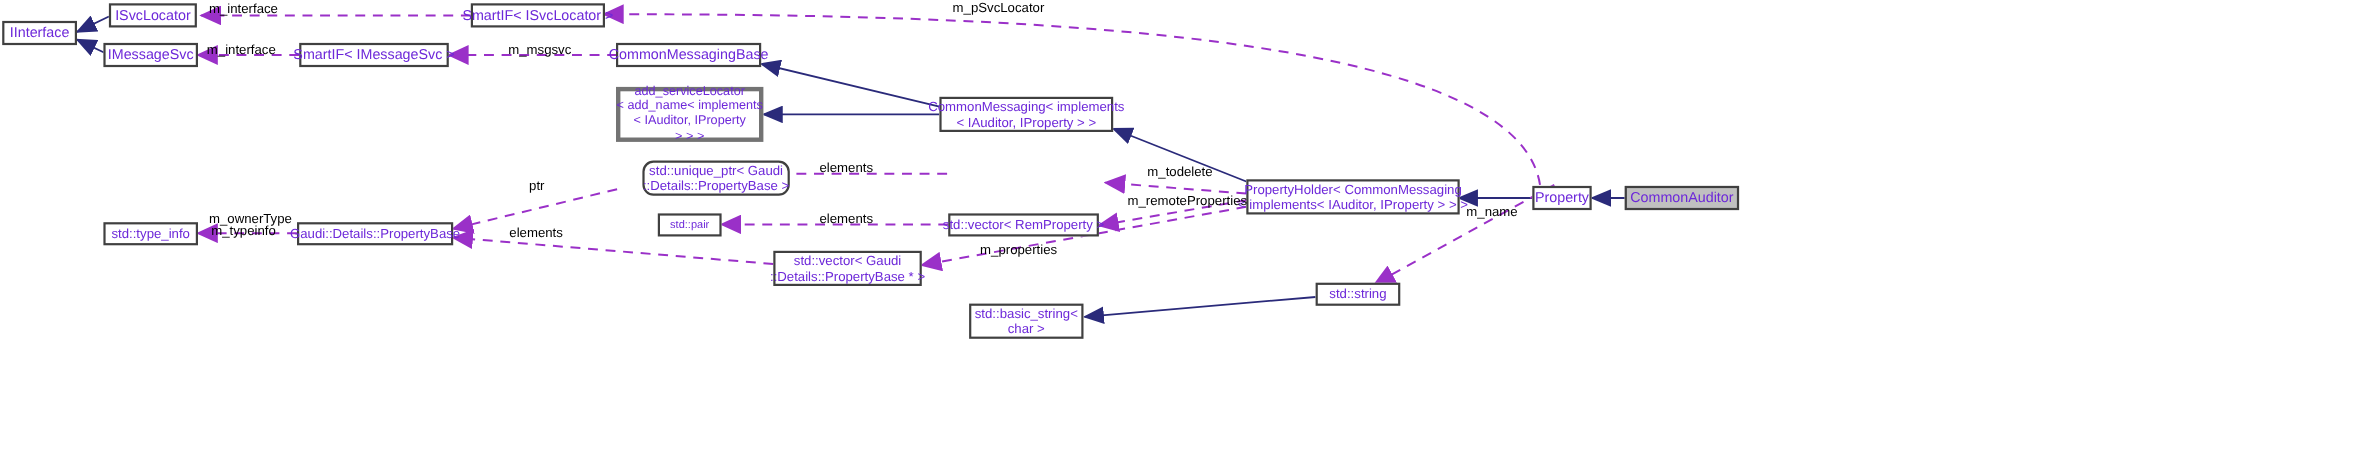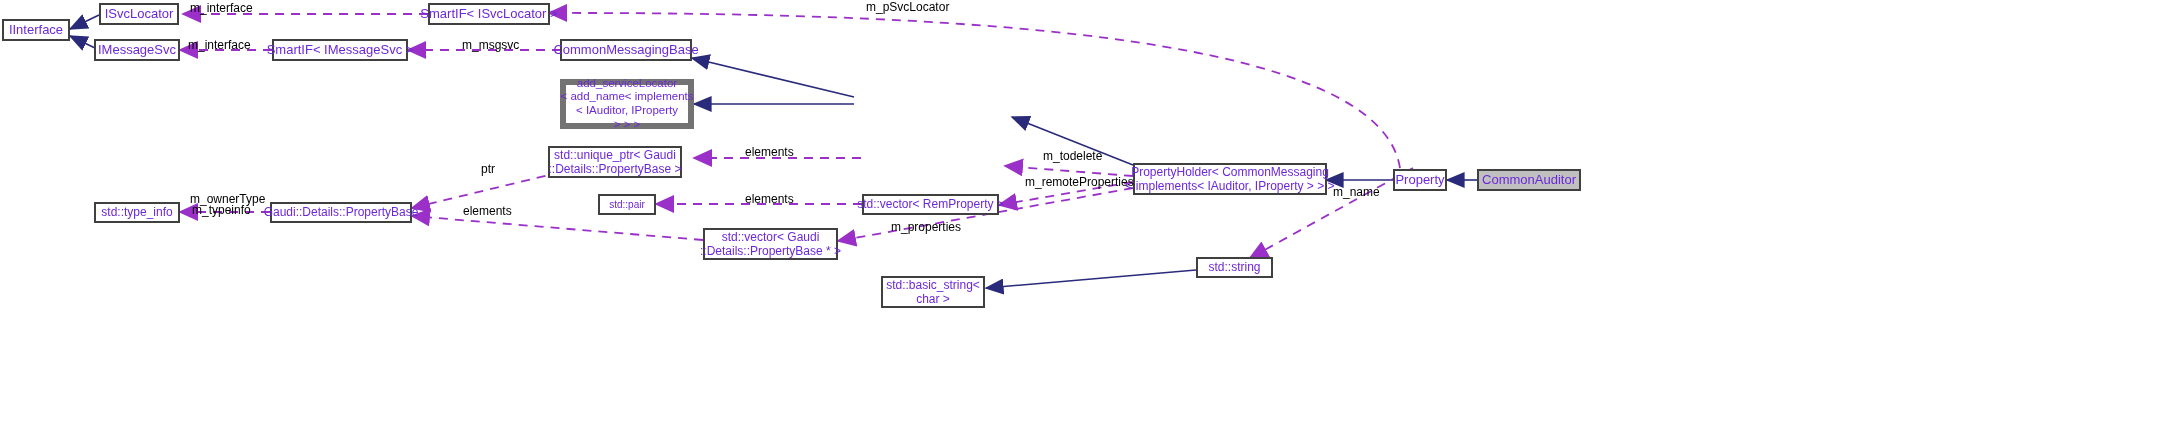--- a/index.html
+++ b/index.html
@@ -10,7 +10,7 @@
         justify-content:center;text-align:center;background:#ffffff;
         border:1px solid #404040;color:#6d28d9;line-height:1.18;white-space:pre;}
   .node.thick{border:2px solid #404040;}
-  .node.thin{border:6px solid #737373;}
+  .node.thin{border:4px solid #737373;}
   .node.hl{background:#c0c0c0;border:2px solid #404040;}
   .edgelabel{position:absolute;color:#000000;white-space:pre;line-height:1.15;
              background:transparent;text-align:center;}

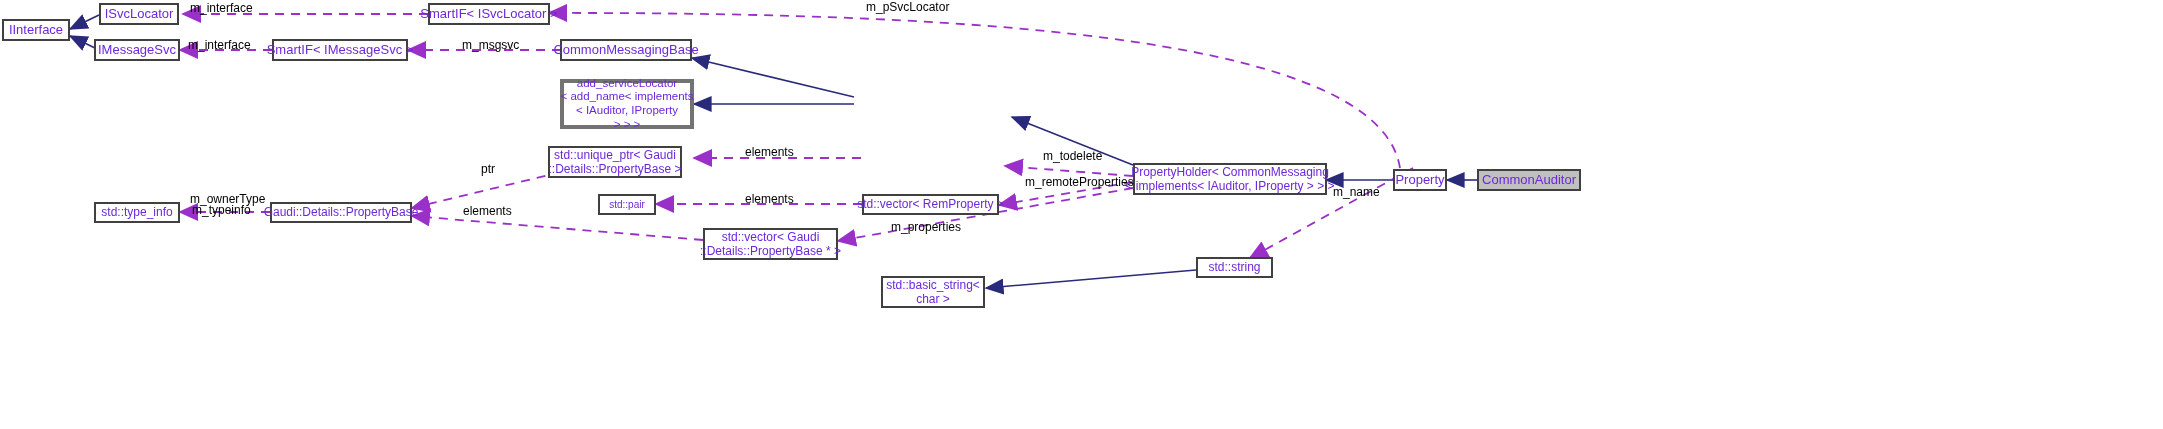--- a/index.html
+++ b/index.html
@@ -75,6 +75,8 @@
 &lt; IAuditor, IProperty
 &gt; &gt; &gt;</div>
 
+  <div class="node thick" style="left:854px;top:88px;width:158px;height:32px;font-size:12px;">CommonMessaging&lt; implements
+&lt; IAuditor, IProperty &gt; &gt;</div>
 
 
   <div class="node thick" style="left:548px;top:146px;width:134px;height:32px;font-size:12px;">std::unique_ptr&lt; Gaudi

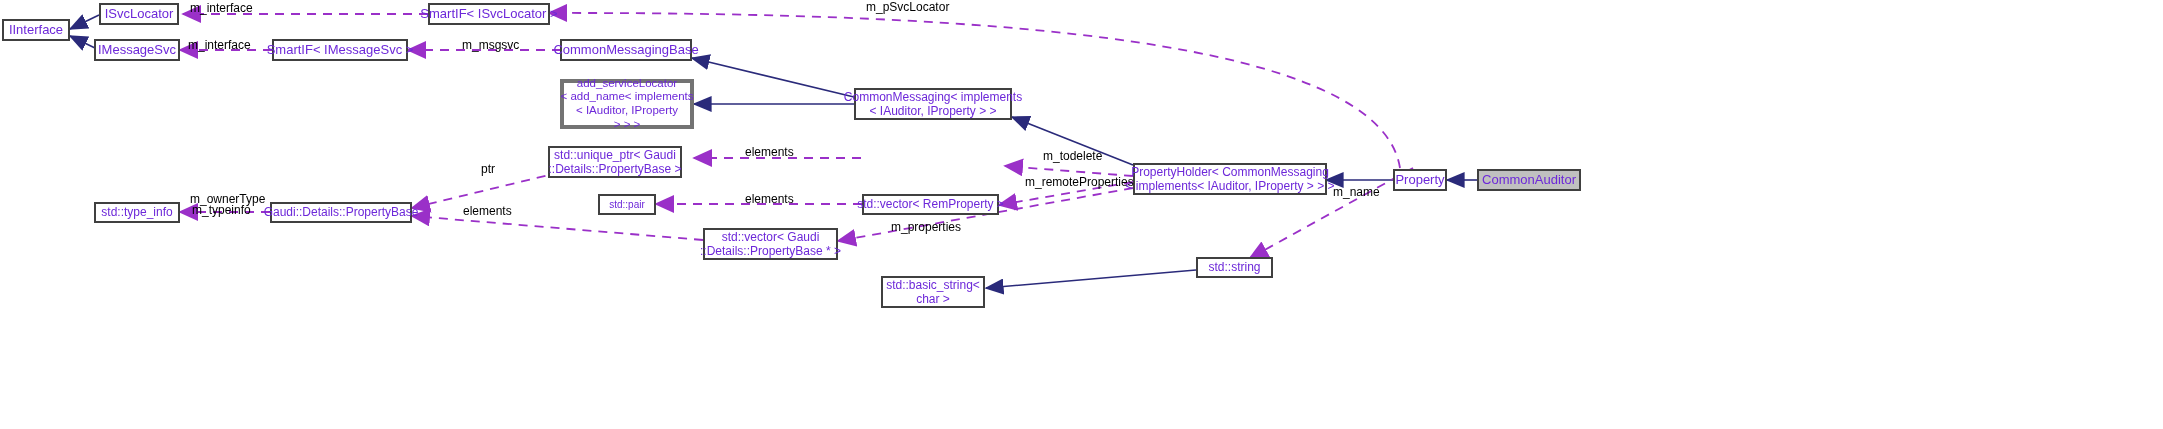--- a/index.html
+++ b/index.html
@@ -79,7 +79,7 @@
 &lt; IAuditor, IProperty &gt; &gt;</div>
 
 
-  <div class="node thick" style="left:548px;top:146px;width:134px;height:32px;font-size:12px;">std::unique_ptr&lt; Gaudi
+  <div class="node thick" style="left:584px;top:146px;width:134px;height:32px;font-size:12px;border-radius:10px;">std::unique_ptr&lt; Gaudi
 ::Details::PropertyBase &gt;</div>
 
   <div class="node thick" style="left:1133px;top:163px;width:194px;height:32px;font-size:12px;">PropertyHolder&lt; CommonMessaging

